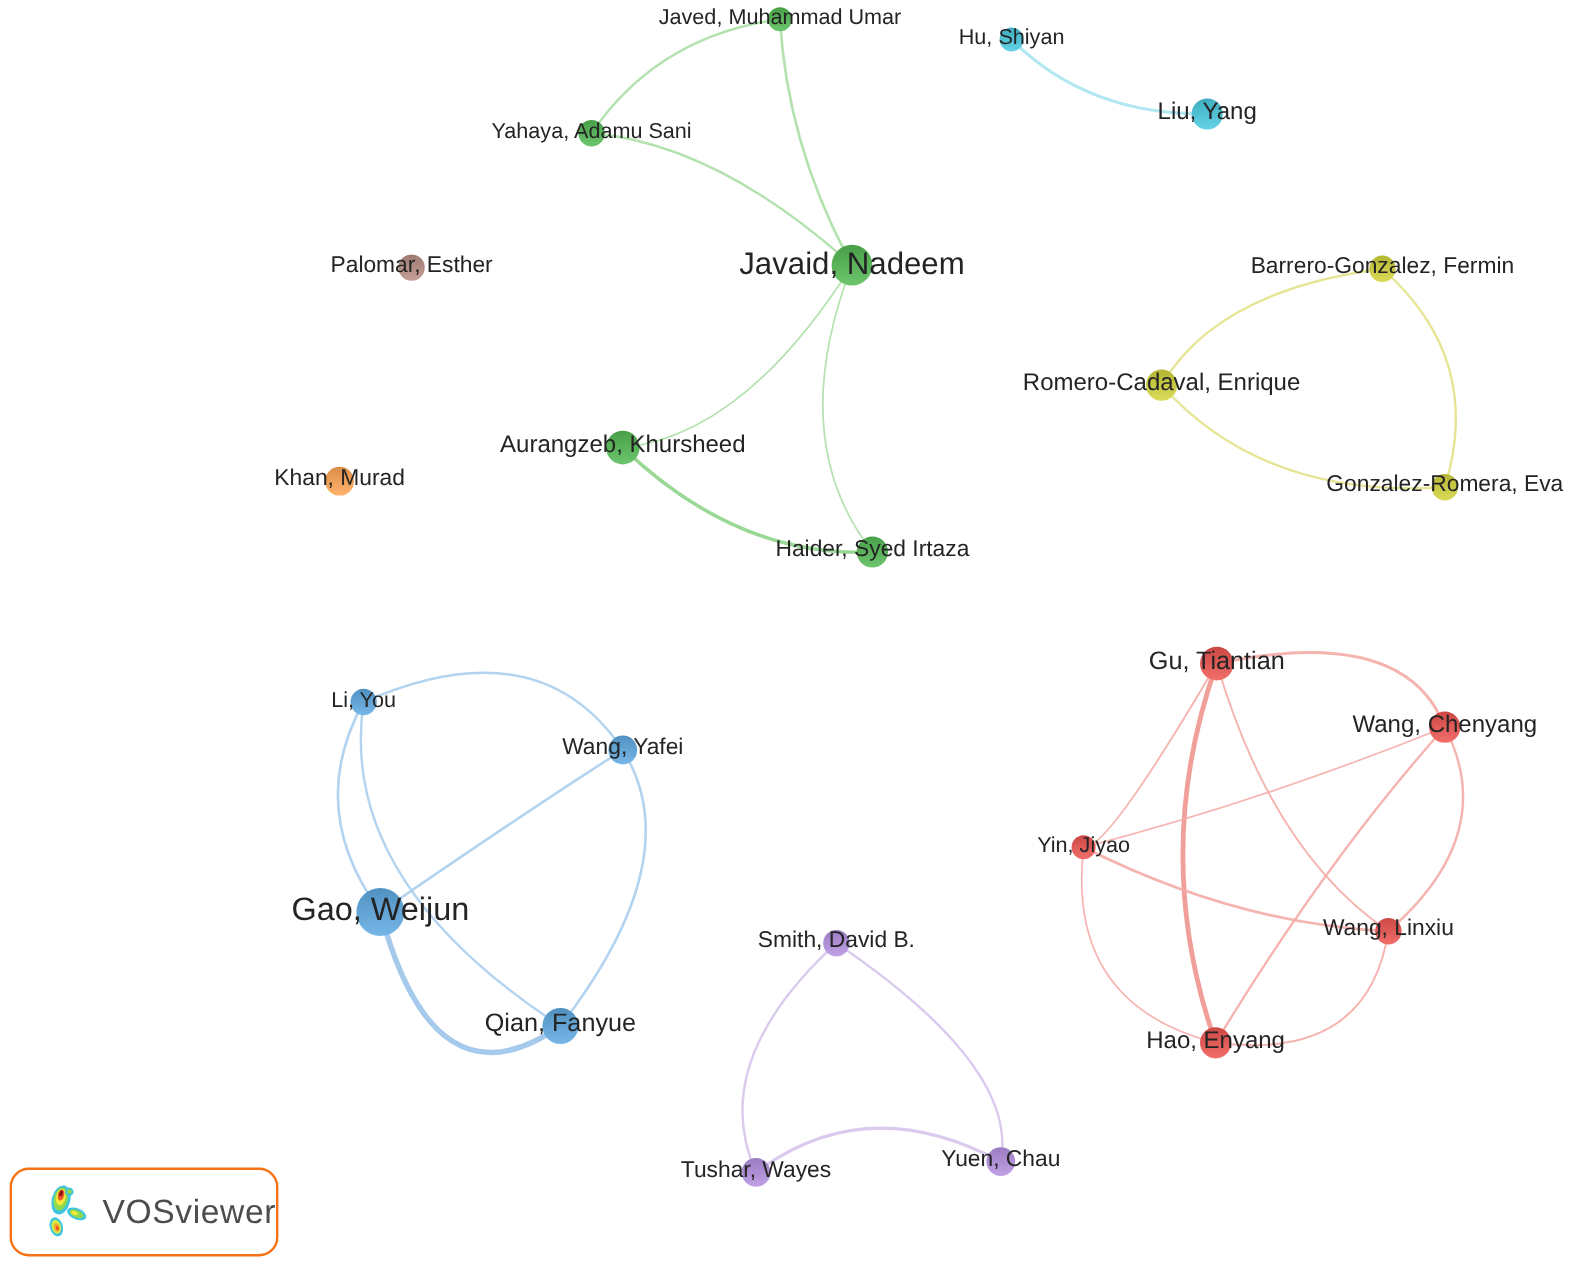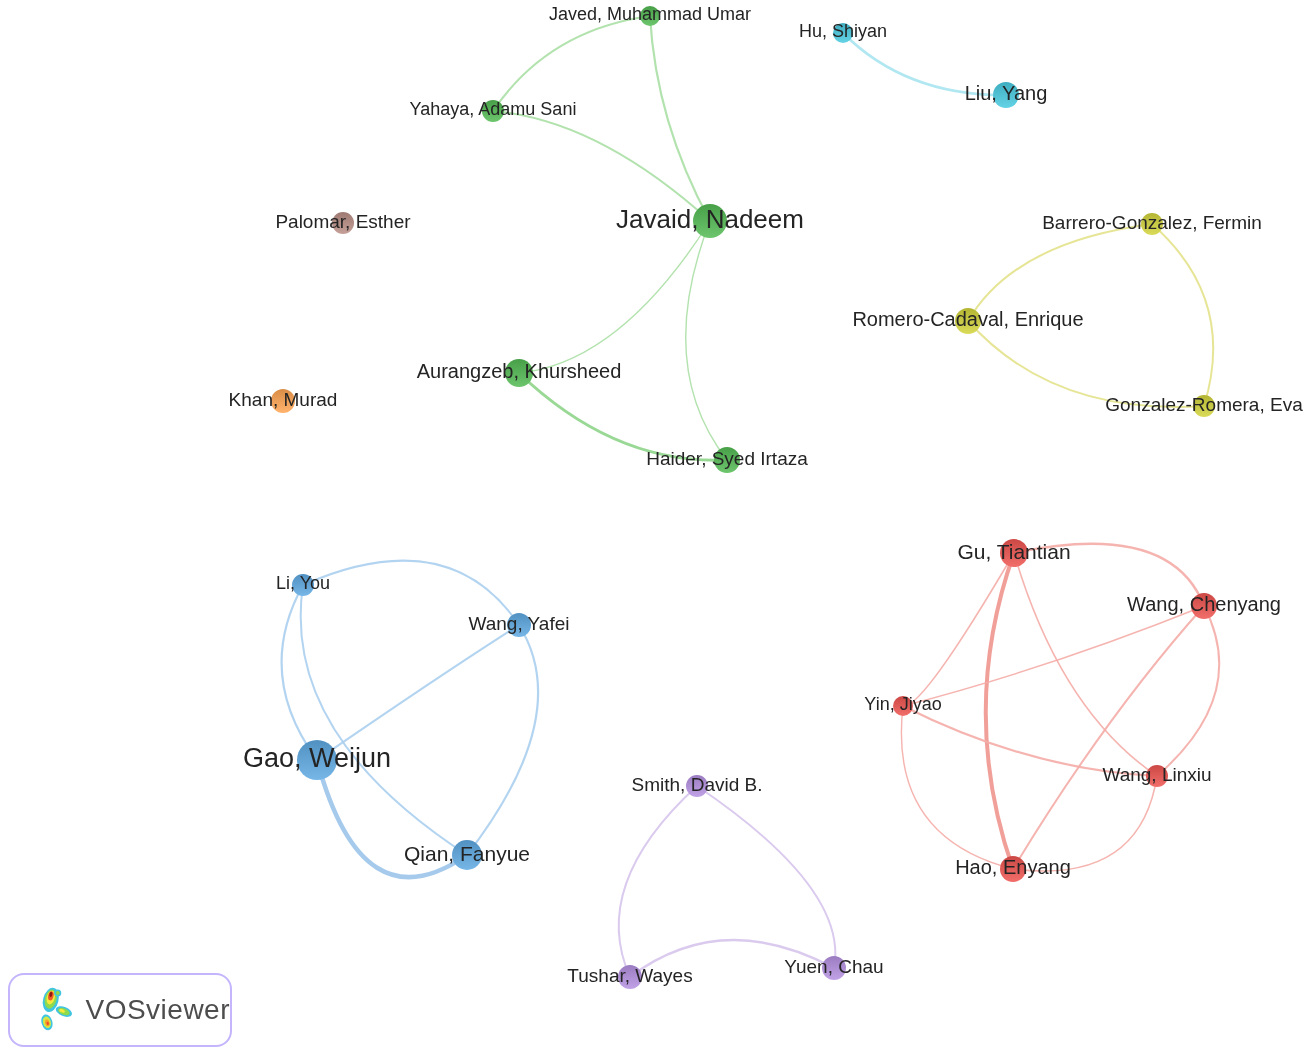--- a/index.html
+++ b/index.html
@@ -8,7 +8,7 @@
   #stage{position:absolute;left:0;top:0;}
   #stage text{font-family:"Liberation Sans",sans-serif;}
   .logo-box{position:absolute;left:8px;top:973px;width:224px;height:74px;
-    background:#ffffff;border:2px solid #c4b5fd;border-radius:16px;
+    background:#ffffff;border:2px solid #f97316;border-radius:16px;
     display:flex;align-items:center;gap:10px;padding-left:30px;box-sizing:border-box;}
   .logo-text{font-size:28px;color:#4d4d4d;letter-spacing:0.5px;}
 </style>

